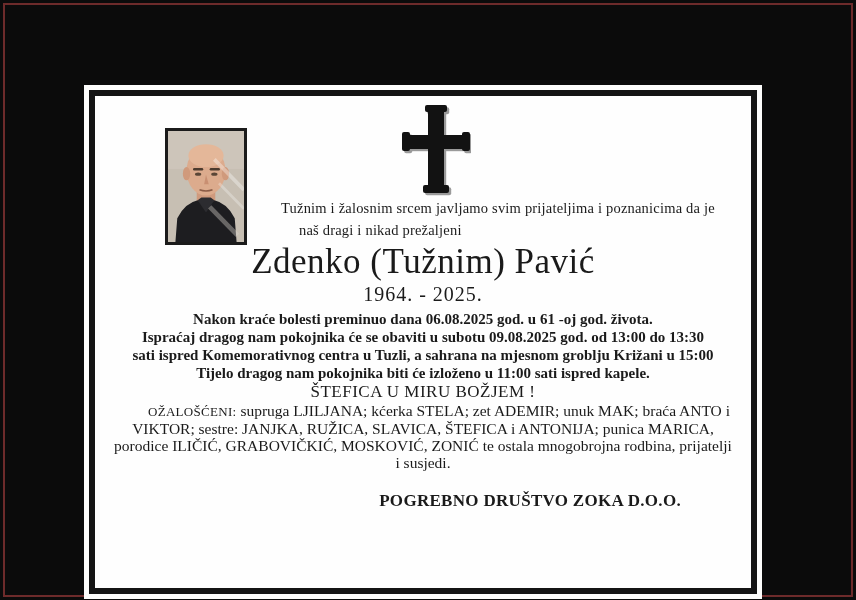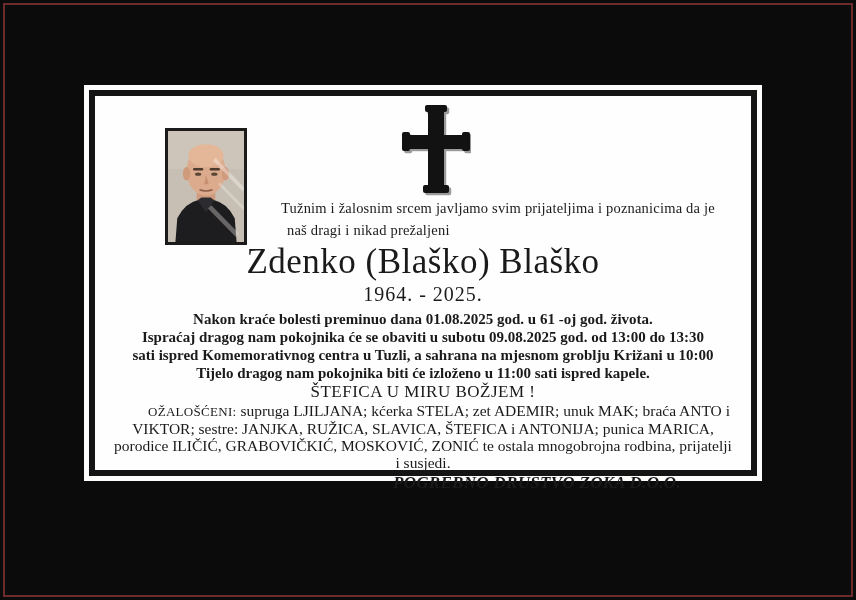--- a/index.html
+++ b/index.html
@@ -17,7 +17,7 @@
     pointer-events:none;
   }
   .card{
-    position:absolute;left:84px;top:85px;width:678px;height:396px;
+    position:absolute;left:84px;top:85px;width:678px;height:514px;
     background:#fdfdfc;
     padding:5px;box-sizing:border-box;
   }

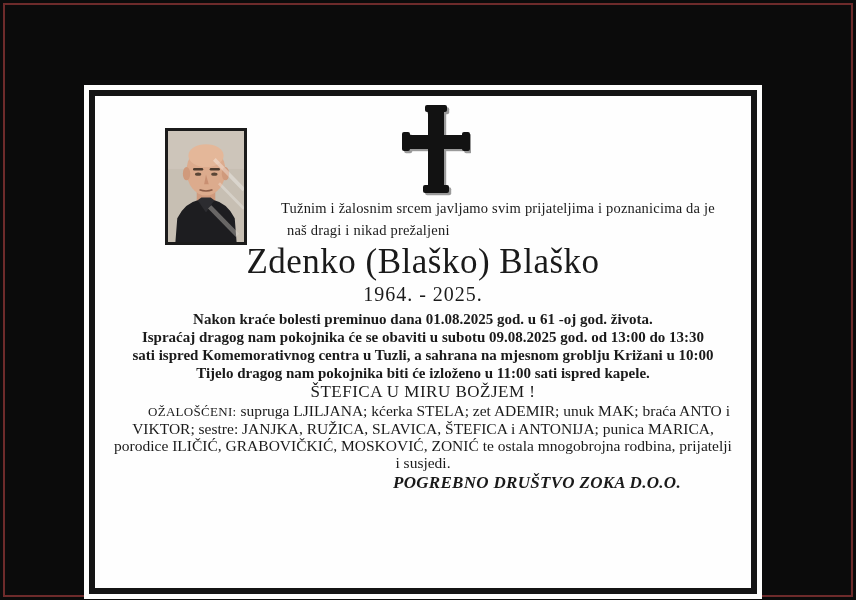--- a/index.html
+++ b/index.html
@@ -47,7 +47,7 @@
     letter-spacing:0.2px;
   }
   .intro div{white-space:nowrap;}
-  .intro div + div{padding-left:6px;}
+  .intro div + div{padding-left:6px;margin-left:12px;}
   
   .main{
     position:absolute;left:12px;right:12px;top:147px;

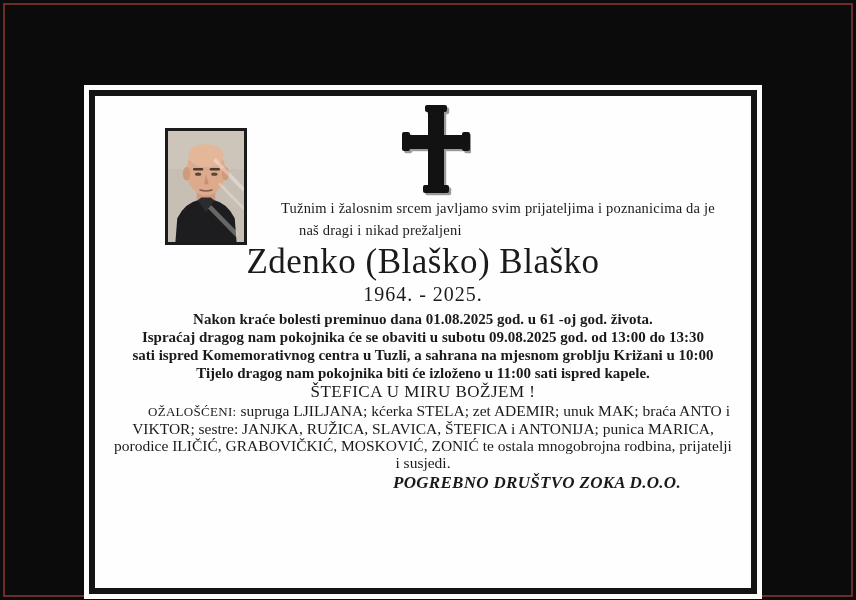--- a/index.html
+++ b/index.html
@@ -145,7 +145,7 @@
         </div>
 
         <div class="main">
-          <div class="name">Zdenko (Blaško) Blaško</div>
+          <div class="name">Zdenko (Tužnim) Pavić</div>
           <div class="years">1964. - 2025.</div>
 
           <div class="ann first">Nakon kraće bolesti preminuo dana 01.08.2025 god. u 61 -oj god. života.</div>

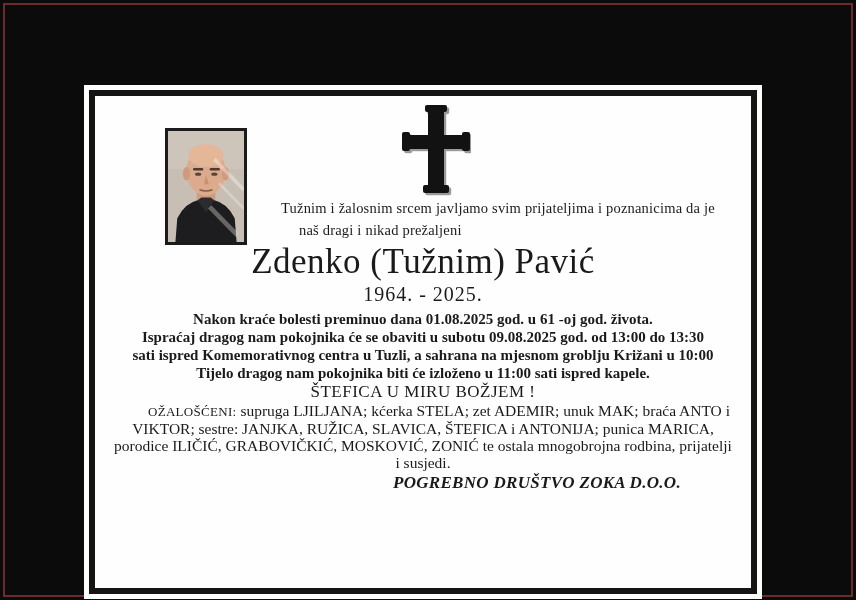--- a/index.html
+++ b/index.html
@@ -148,7 +148,7 @@
           <div class="name">Zdenko (Tužnim) Pavić</div>
           <div class="years">1964. - 2025.</div>
 
-          <div class="ann first">Nakon kraće bolesti preminuo dana 01.08.2025 god. u 61 -oj god. života.</div>
+          <div class="ann first">Nakon kraće bolesti preminuo dana 06.08.2025 god. u 61 -oj god. života.</div>
           <div class="ann">Ispraćaj dragog nam pokojnika će se obaviti u subotu 09.08.2025 god. od 13:00 do 13:30</div>
           <div class="ann">sati ispred Komemorativnog centra u Tuzli, a sahrana na mjesnom groblju Križani u 10:00</div>
           <div class="ann">Tijelo dragog nam pokojnika biti će izloženo u 11:00 sati ispred kapele.</div>

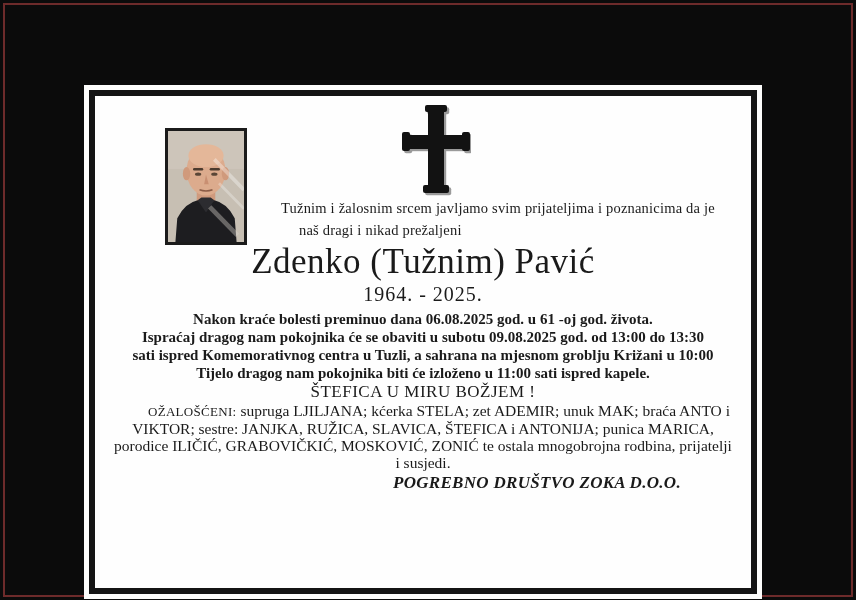--- a/index.html
+++ b/index.html
@@ -150,7 +150,7 @@
 
           <div class="ann first">Nakon kraće bolesti preminuo dana 06.08.2025 god. u 61 -oj god. života.</div>
           <div class="ann">Ispraćaj dragog nam pokojnika će se obaviti u subotu 09.08.2025 god. od 13:00 do 13:30</div>
-          <div class="ann">sati ispred Komemorativnog centra u Tuzli, a sahrana na mjesnom groblju Križani u 10:00</div>
+          <div class="ann">sati ispred Komemorativnog centra u Tuzli, a sahrana na mjesnom groblju Križani u 15:00</div>
           <div class="ann">Tijelo dragog nam pokojnika biti će izloženo u 11:00 sati ispred kapele.</div>
 
           <div class="rip">ŠTEFICA U MIRU BOŽJEM !</div>

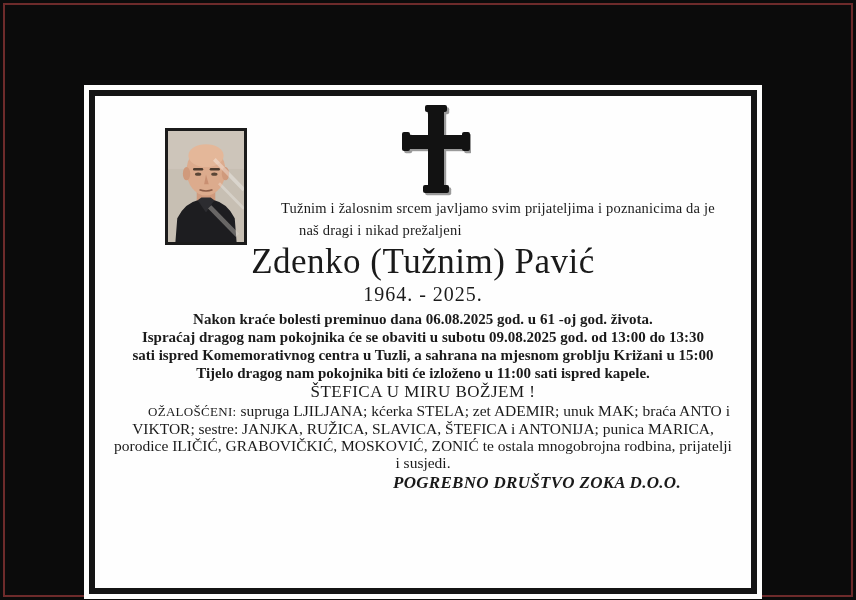--- a/index.html
+++ b/index.html
@@ -69,8 +69,8 @@
   }
   .mourners .label{font-size:13px;letter-spacing:0.3px;margin-left:32px;}
   .signature{
-    margin-top:2px;padding-right:58px;
-    text-align:right;font-weight:bold;font-style:italic;
+    margin-top:20px;padding-right:58px;
+    text-align:right;font-weight:bold;
     font-size:17px;line-height:19px;letter-spacing:0.3px;
   }
 </style>

